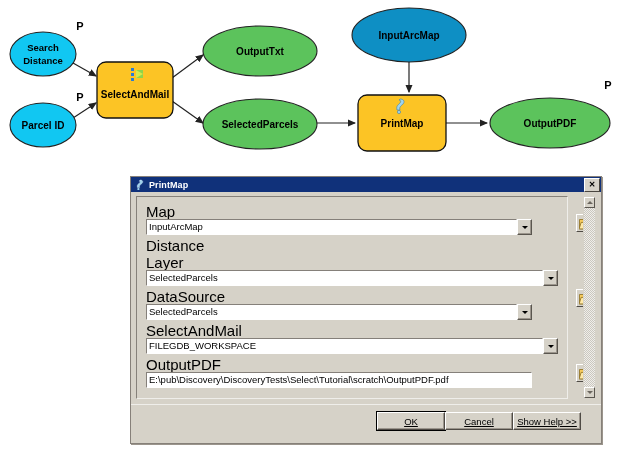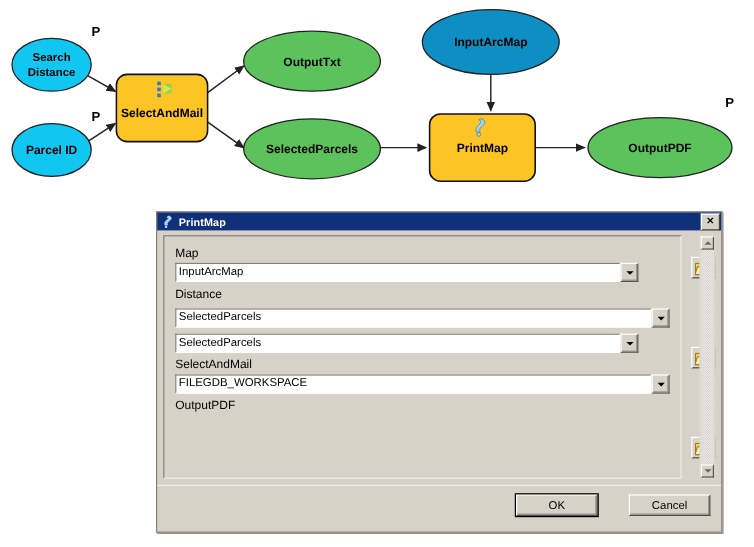--- a/index.html
+++ b/index.html
@@ -82,7 +82,7 @@
   }
   .field{margin-bottom:5px;}
   .field .lbl{
-    font-size:10px;color:#000;line-height:12px;
+    font-size:15px;color:#000;line-height:12px;
     font-family:"Liberation Sans", sans-serif;
     margin-bottom:1px;
   }

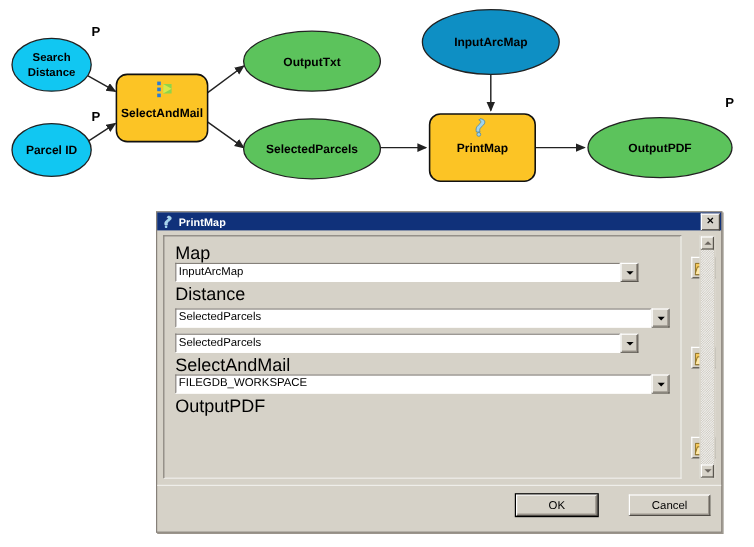--- a/index.html
+++ b/index.html
@@ -271,6 +271,7 @@
       </div>
 
       <div class="field">
+        <div class="lbl">Layer</div>
         <div class="ctrlrow">
           <div class="txt">SelectedParcels</div>
           <div class="ddbtn">

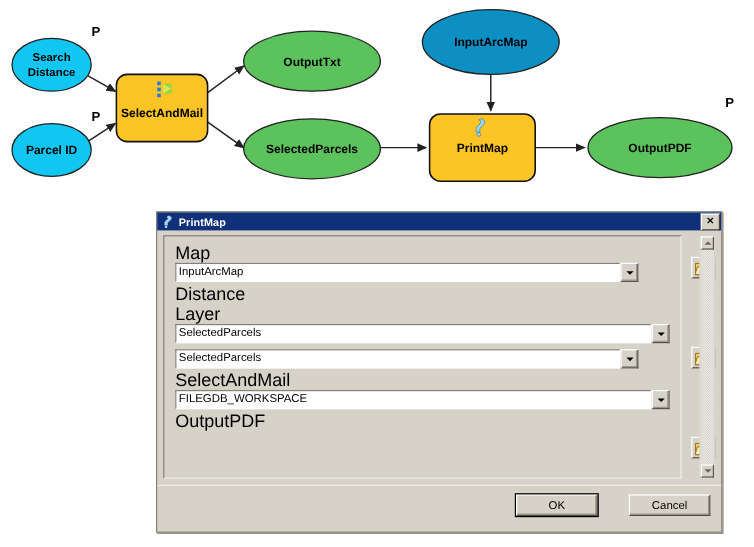--- a/index.html
+++ b/index.html
@@ -281,6 +281,7 @@
       </div>
 
       <div class="field">
+        <div class="lbl">DataSource</div>
         <div class="ctrlrow" style="padding-right:26px;">
           <div class="txt">SelectedParcels</div>
           <div class="ddbtn">

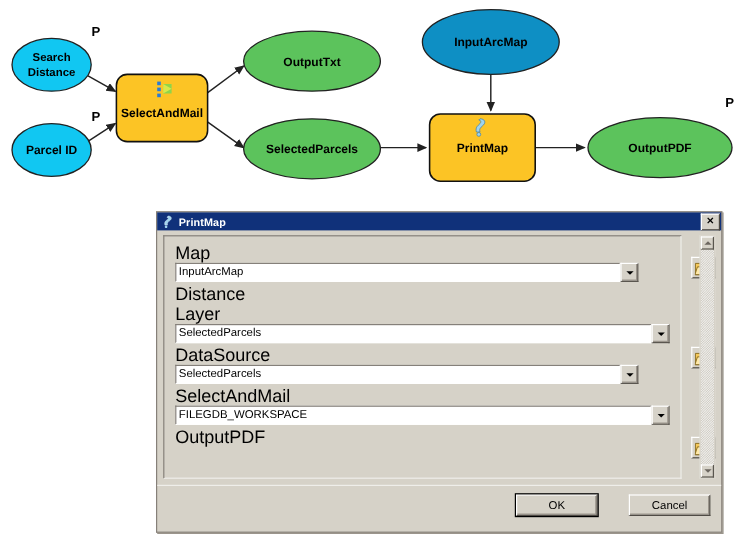--- a/index.html
+++ b/index.html
@@ -302,6 +302,9 @@
 
       <div class="field">
         <div class="lbl">OutputPDF</div>
+        <div class="ctrlrow" style="padding-right:26px;">
+          <div class="txt">E:\pub\Discovery\DiscoveryTests\Select\Tutorial\scratch\OutputPDF.pdf</div>
+        </div>
       </div>
 
     </div>

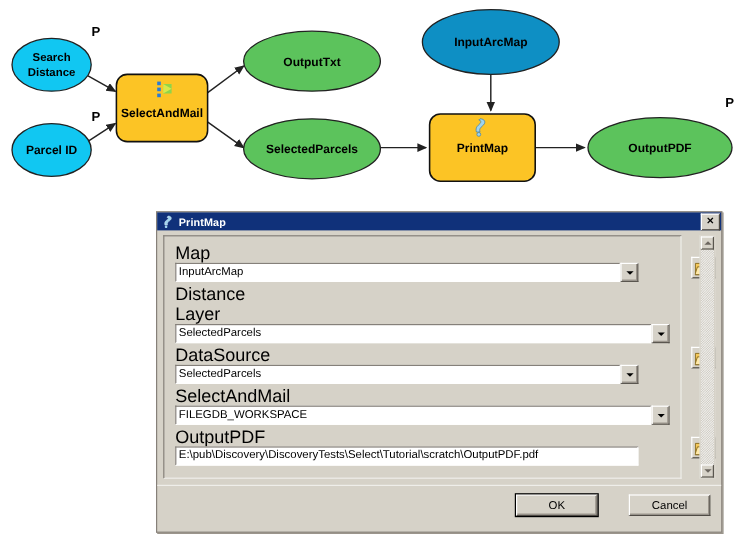--- a/index.html
+++ b/index.html
@@ -150,8 +150,8 @@
     box-sizing:border-box;
   }
   #btnrow{
-    position:absolute;right:9px;top:7px;
-    display:flex;gap:26px;
+    position:absolute;right:20px;top:7px;
+    display:flex;gap:0;text-decoration:underline;
   }
   .dbtn{
     width:68px;height:18px;

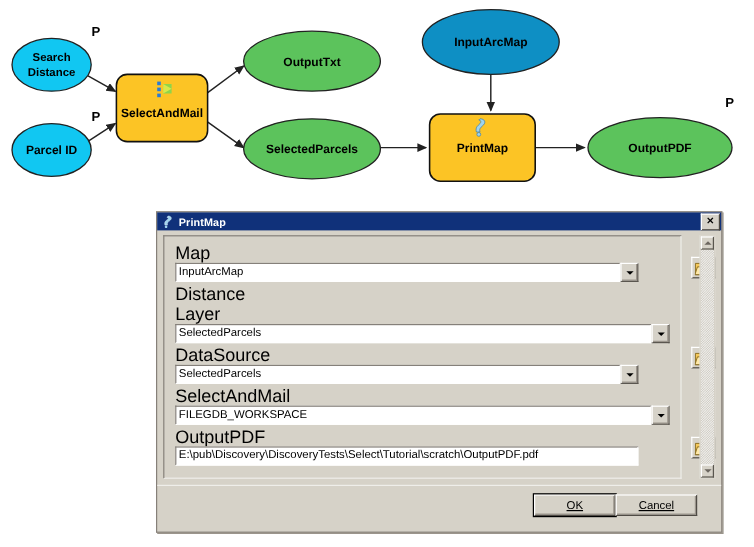--- a/index.html
+++ b/index.html
@@ -346,6 +346,7 @@
     <div id="btnrow">
       <div class="dbtn default">OK</div>
       <div class="dbtn">Cancel</div>
+      <div class="dbtn">Show Help &gt;&gt;</div>
     </div>
   </div>
 

